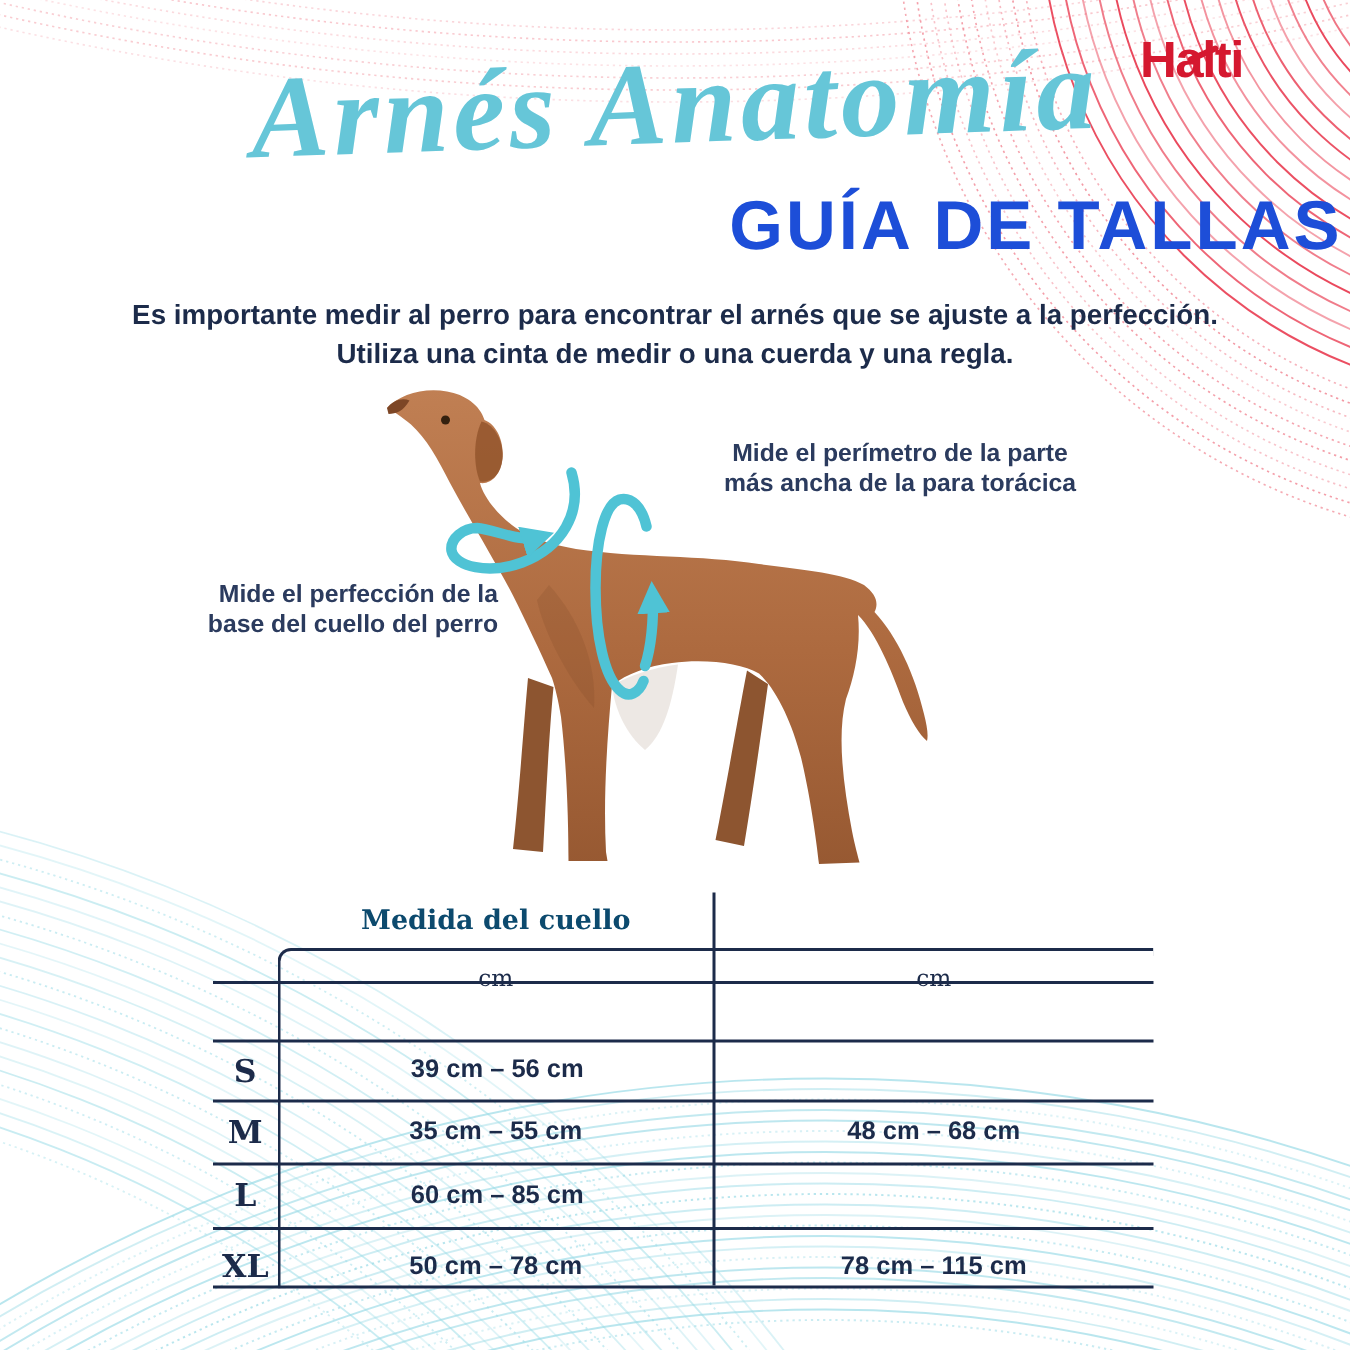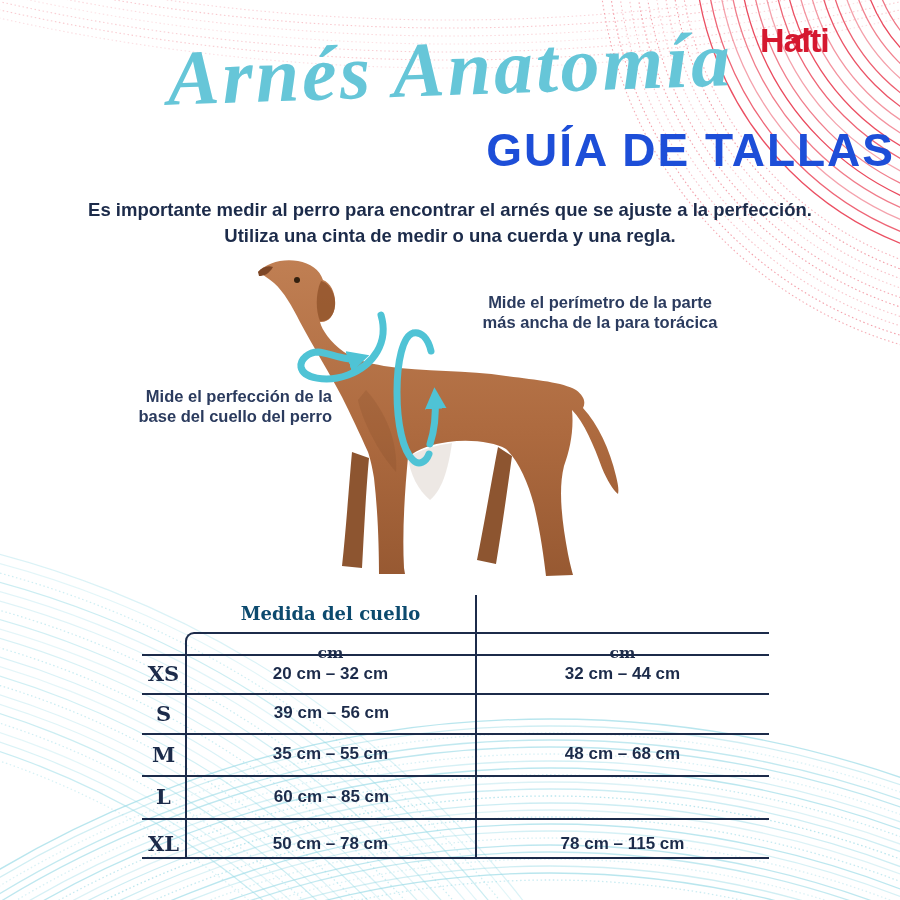--- a/index.html
+++ b/index.html
@@ -43,7 +43,7 @@
   .col-head{position:absolute;top:0;height:37px;display:flex;align-items:center;justify-content:center;
             font-family:"DejaVu Serif", serif;font-weight:700;font-size:18px;color:#0c4a6e;}
   .col-unit{position:absolute;top:37px;height:40px;display:flex;align-items:center;justify-content:center;
-            font-family:"DejaVu Serif", serif;font-weight:700;font-size:15.5px;color:#1c2b4a;}
+            font-family:"DejaVu Serif", serif;font-weight:400;font-size:15.5px;color:#1c2b4a;}
   .t-row{position:absolute;left:0;width:627px;display:flex;align-items:center;}
   .cell-size{width:43px;text-align:center;font-family:"DejaVu Serif", serif;
              font-weight:700;font-size:21px;color:#1c2b4a;}

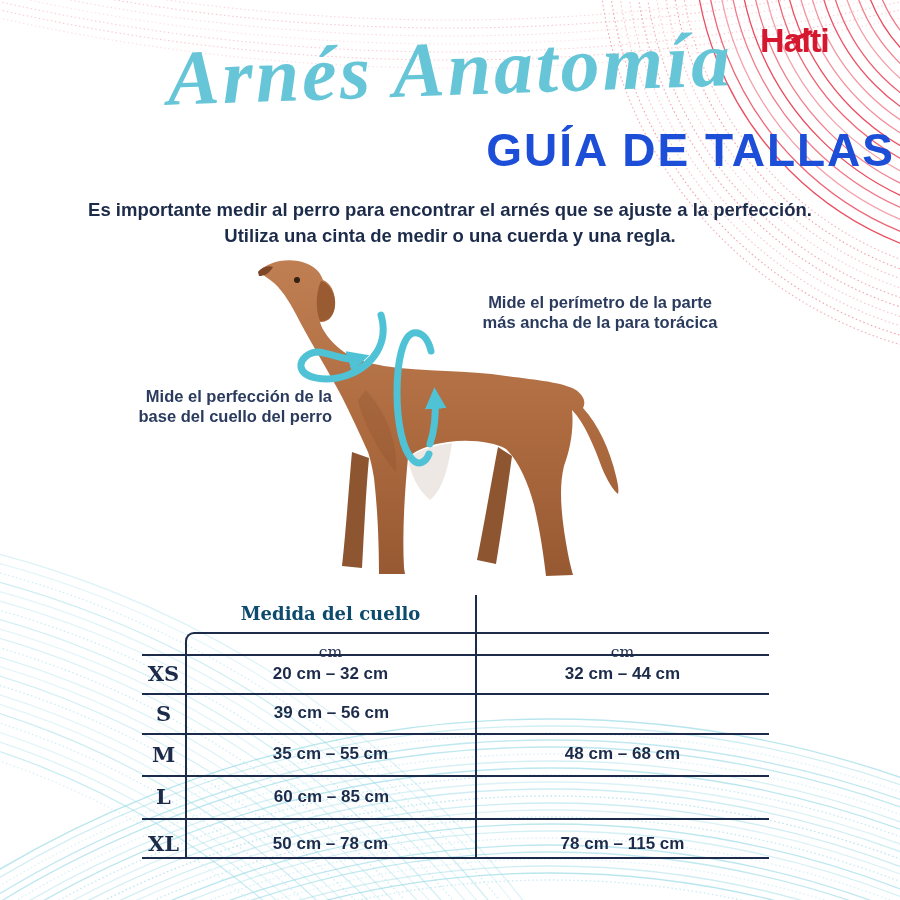--- a/index.html
+++ b/index.html
@@ -238,11 +238,6 @@
   <div class="col-unit" style="left:43px;width:291px">cm</div>
   <div class="col-unit" style="left:334px;width:293px">cm</div>
 
-  <div class="t-row" style="top:59px;height:39px">
-    <div class="cell-size">XS</div>
-    <div class="cell-neck">20 cm – 32 cm</div>
-    <div class="cell-chest">32 cm – 44 cm</div>
-  </div>
   <div class="t-row" style="top:98px;height:40px">
     <div class="cell-size">S</div>
     <div class="cell-chest">39 cm – 56 cm</div>

